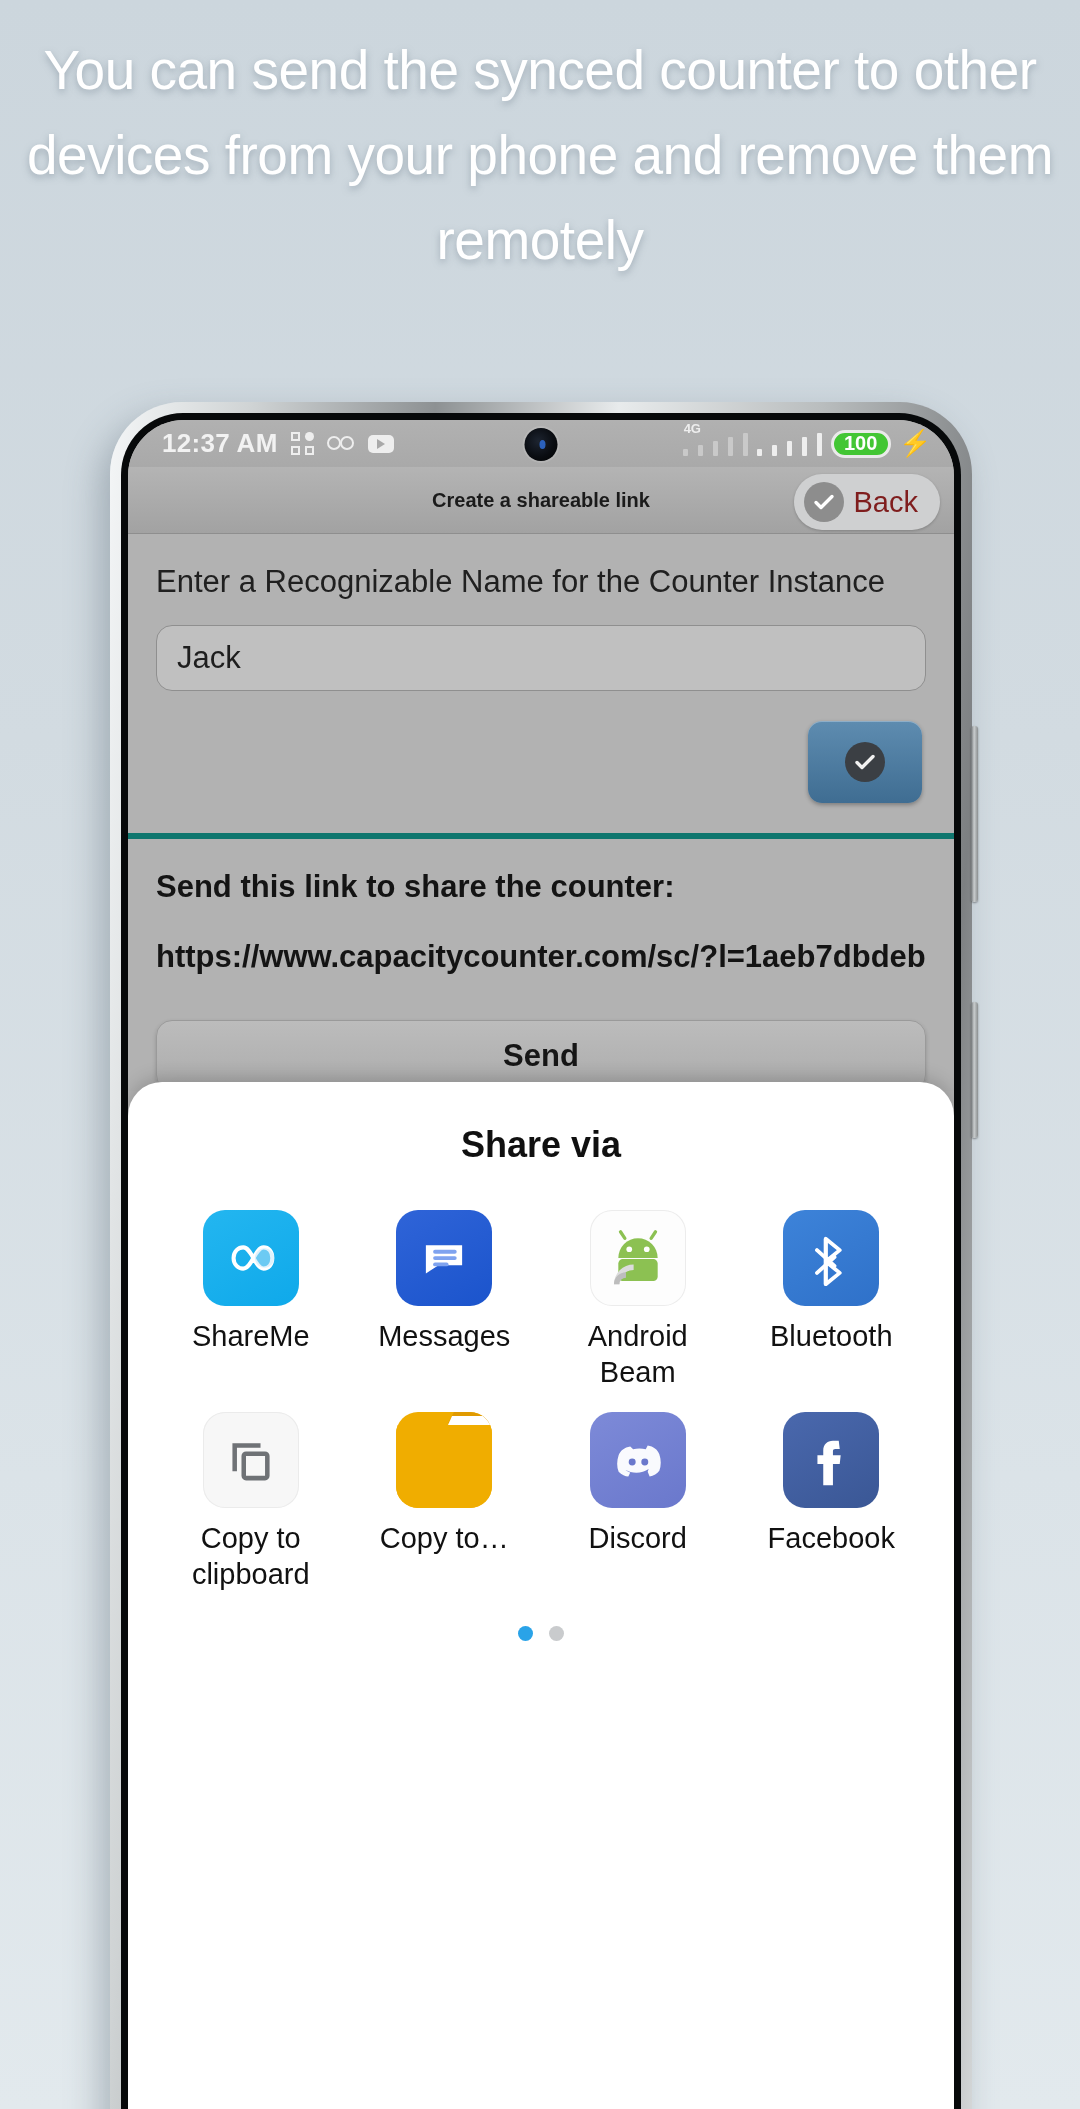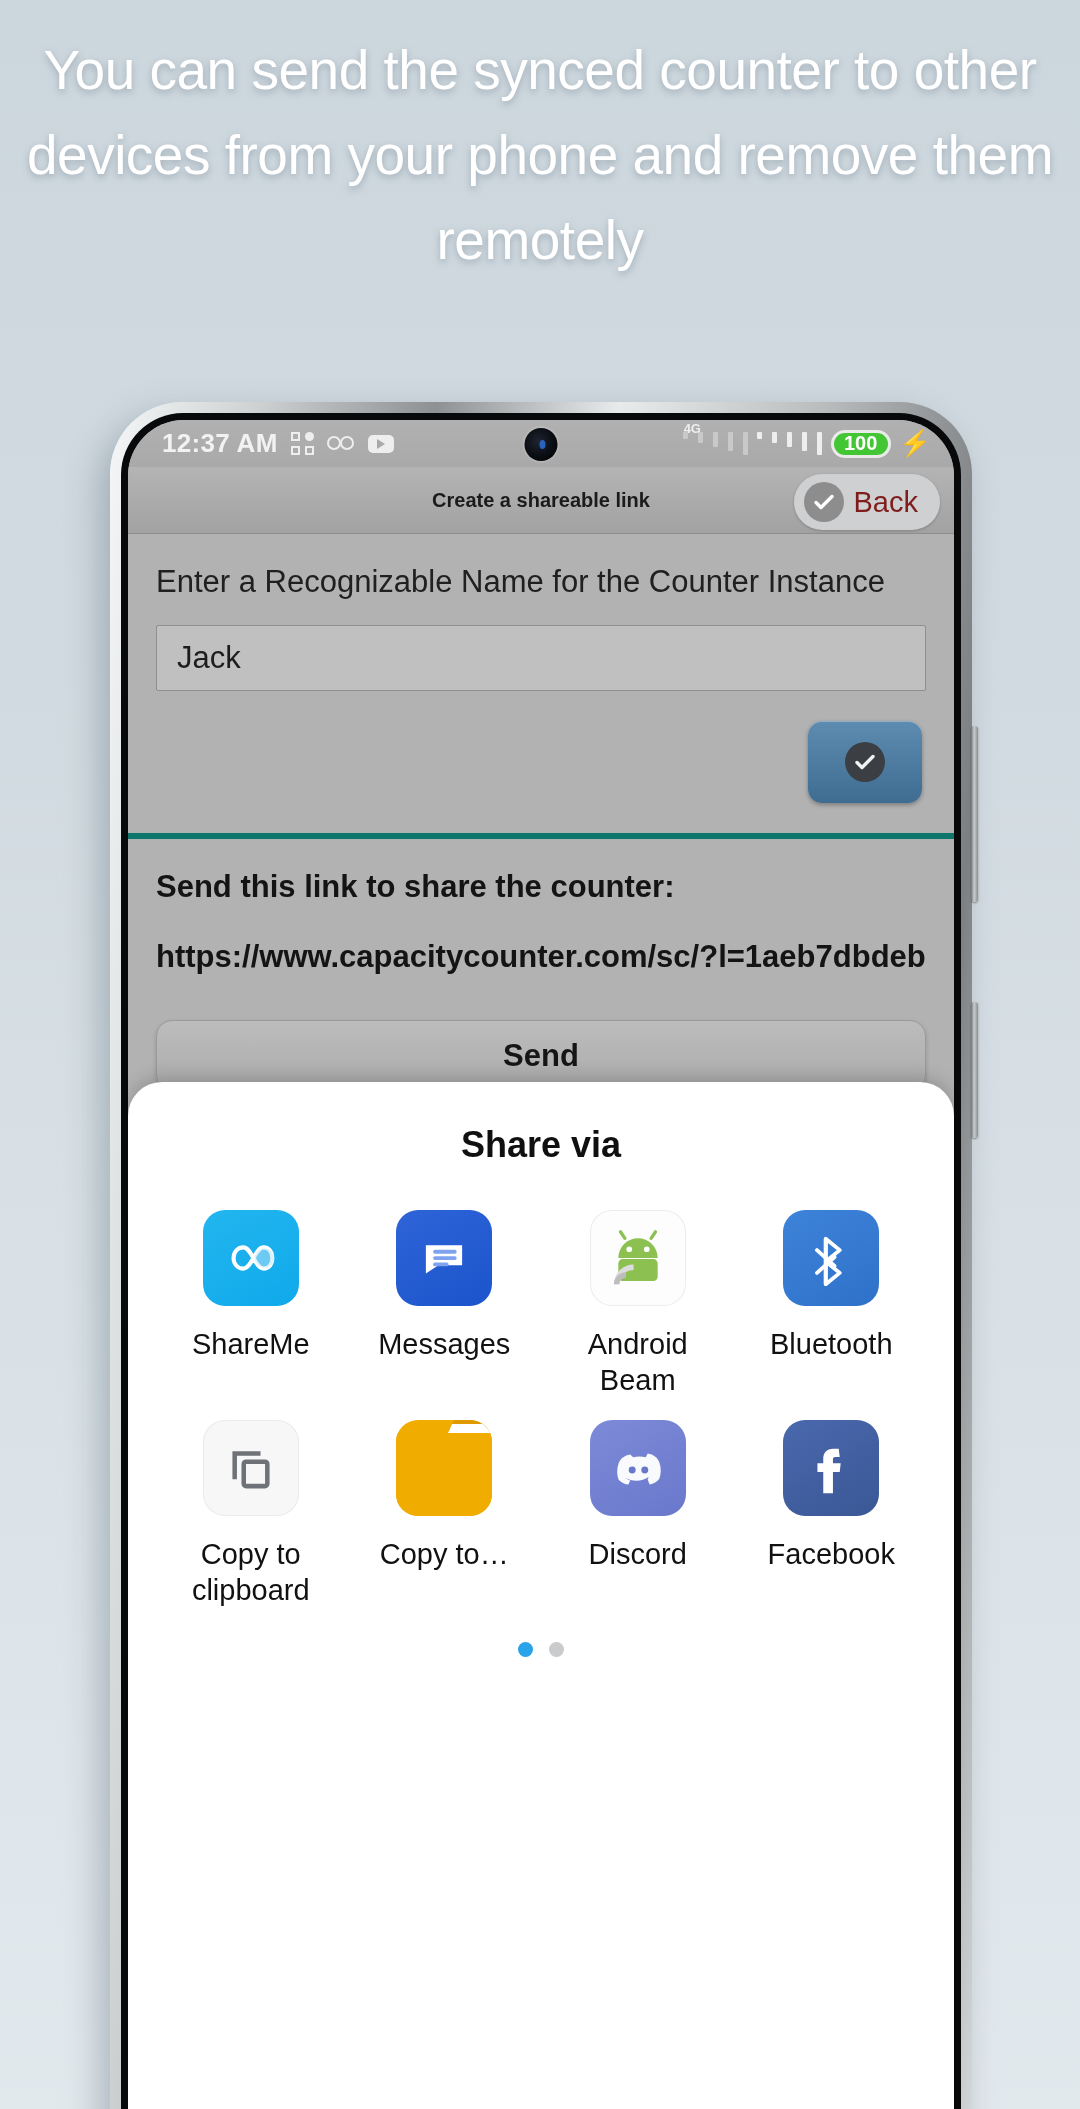--- a/index.html
+++ b/index.html
@@ -74,7 +74,7 @@
   .ic-yt{ width:26px; height:18px; background:#eee; border-radius:5px; position:relative; }
   .ic-yt:after{ content:""; position:absolute; left:9px; top:4px;
     border-left:8px solid #a9a9a9; border-top:5px solid transparent; border-bottom:5px solid transparent; }
-  .sigwrap{ position:relative; display:flex; align-items:flex-start; gap:10px; height:24px; }
+  .sigwrap{ position:relative; display:flex; align-items:flex-end; gap:10px; height:24px; }
   .sigwrap .bar{ width:5px; background:#eee; border-radius:1px; }
   .sigwrap.dim .bar{ background:#c9c9c9; }
   .sigwrap .b1{height:7px} .sigwrap .b2{height:11px} .sigwrap .b3{height:15px} .sigwrap .b4{height:19px} .sigwrap .b5{height:23px}

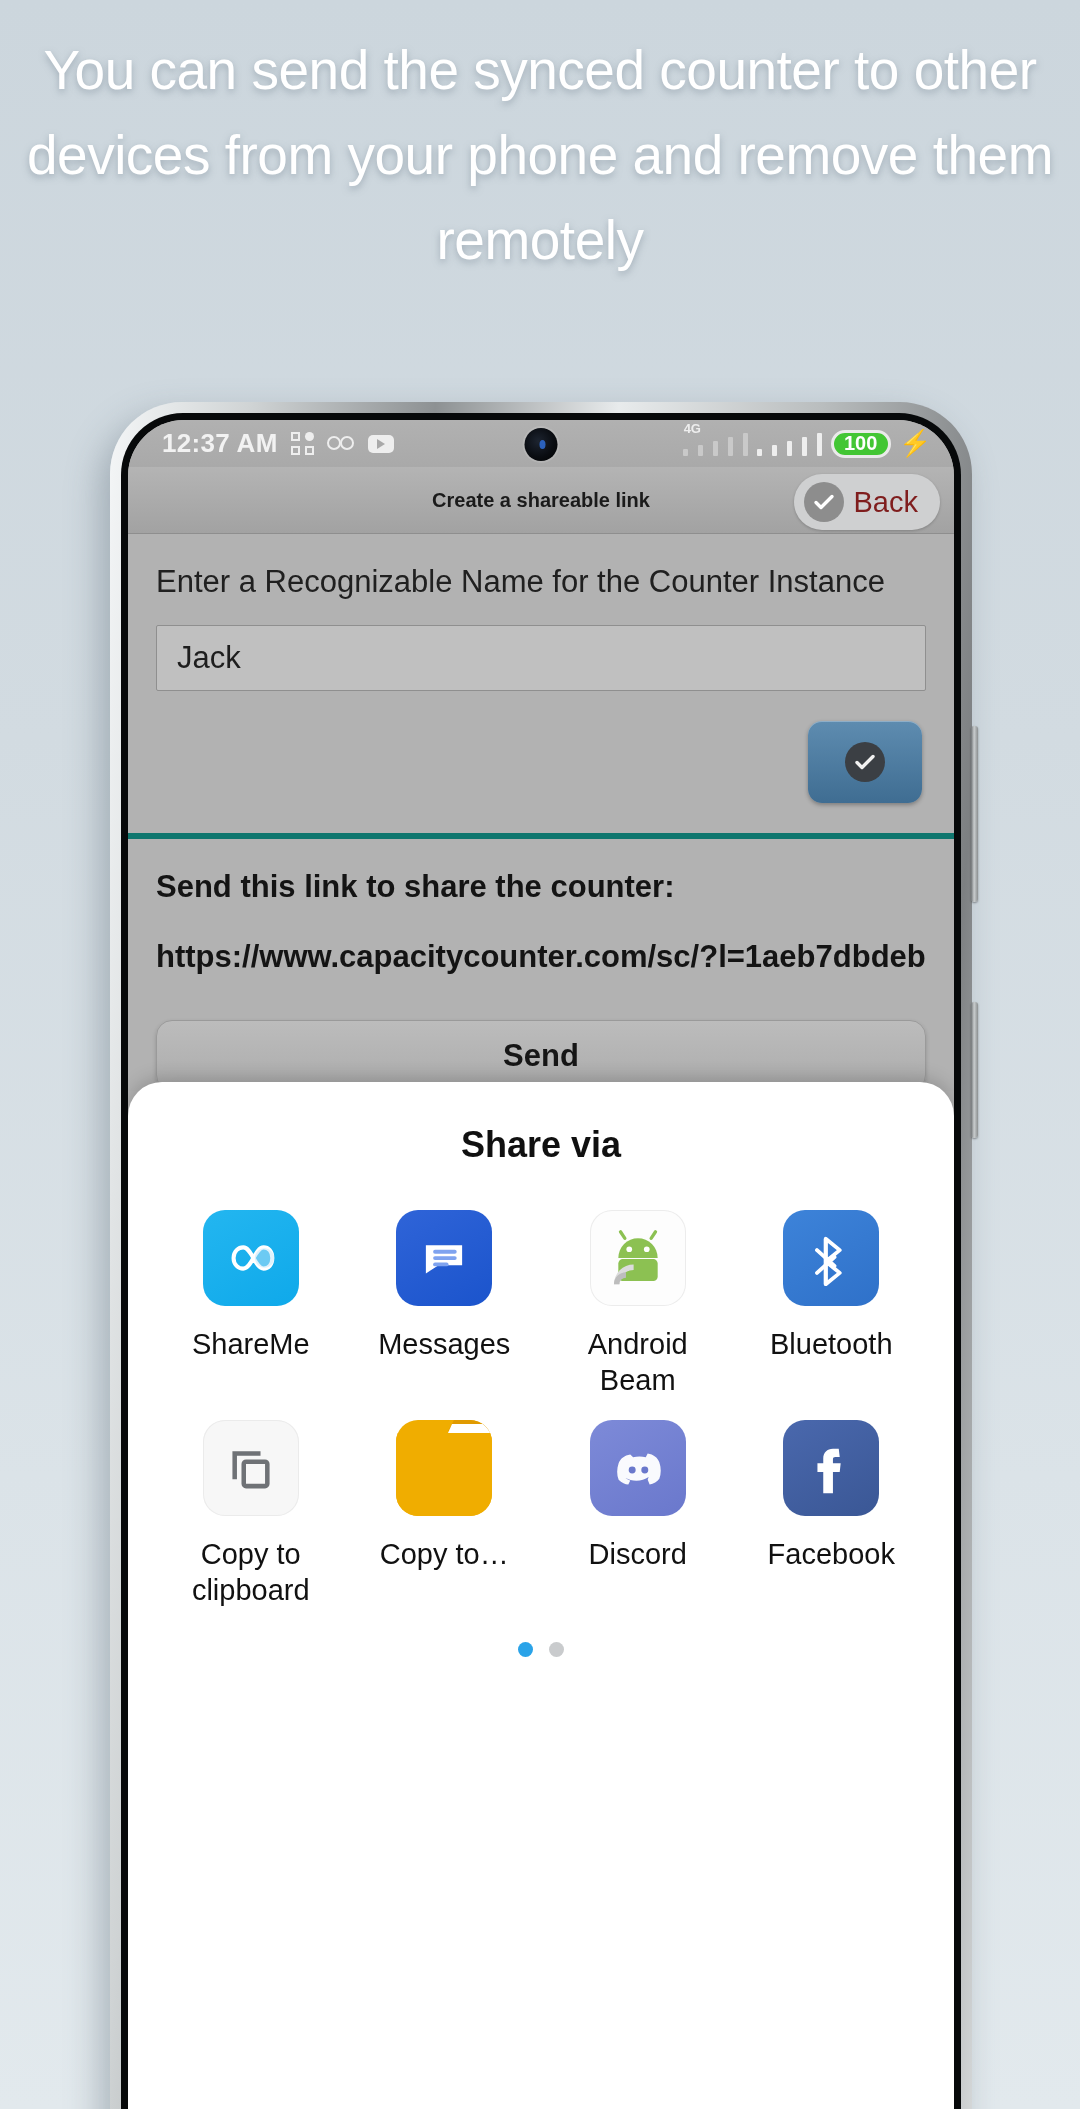--- a/index.html
+++ b/index.html
@@ -122,7 +122,7 @@
   .field-label{ font-size:31px; color:#202020; line-height:43px; }
   .text-input{
     margin-top:22px; height:66px; background:#c0c0c0;
-    border:1.5px solid #8f8f8f; border-radius:2px;
+    border:1.5px solid #8f8f8f; border-radius:16px;
     display:flex; align-items:center; padding:0 20px;
     font-size:31px; color:#1d1d1d;
   }

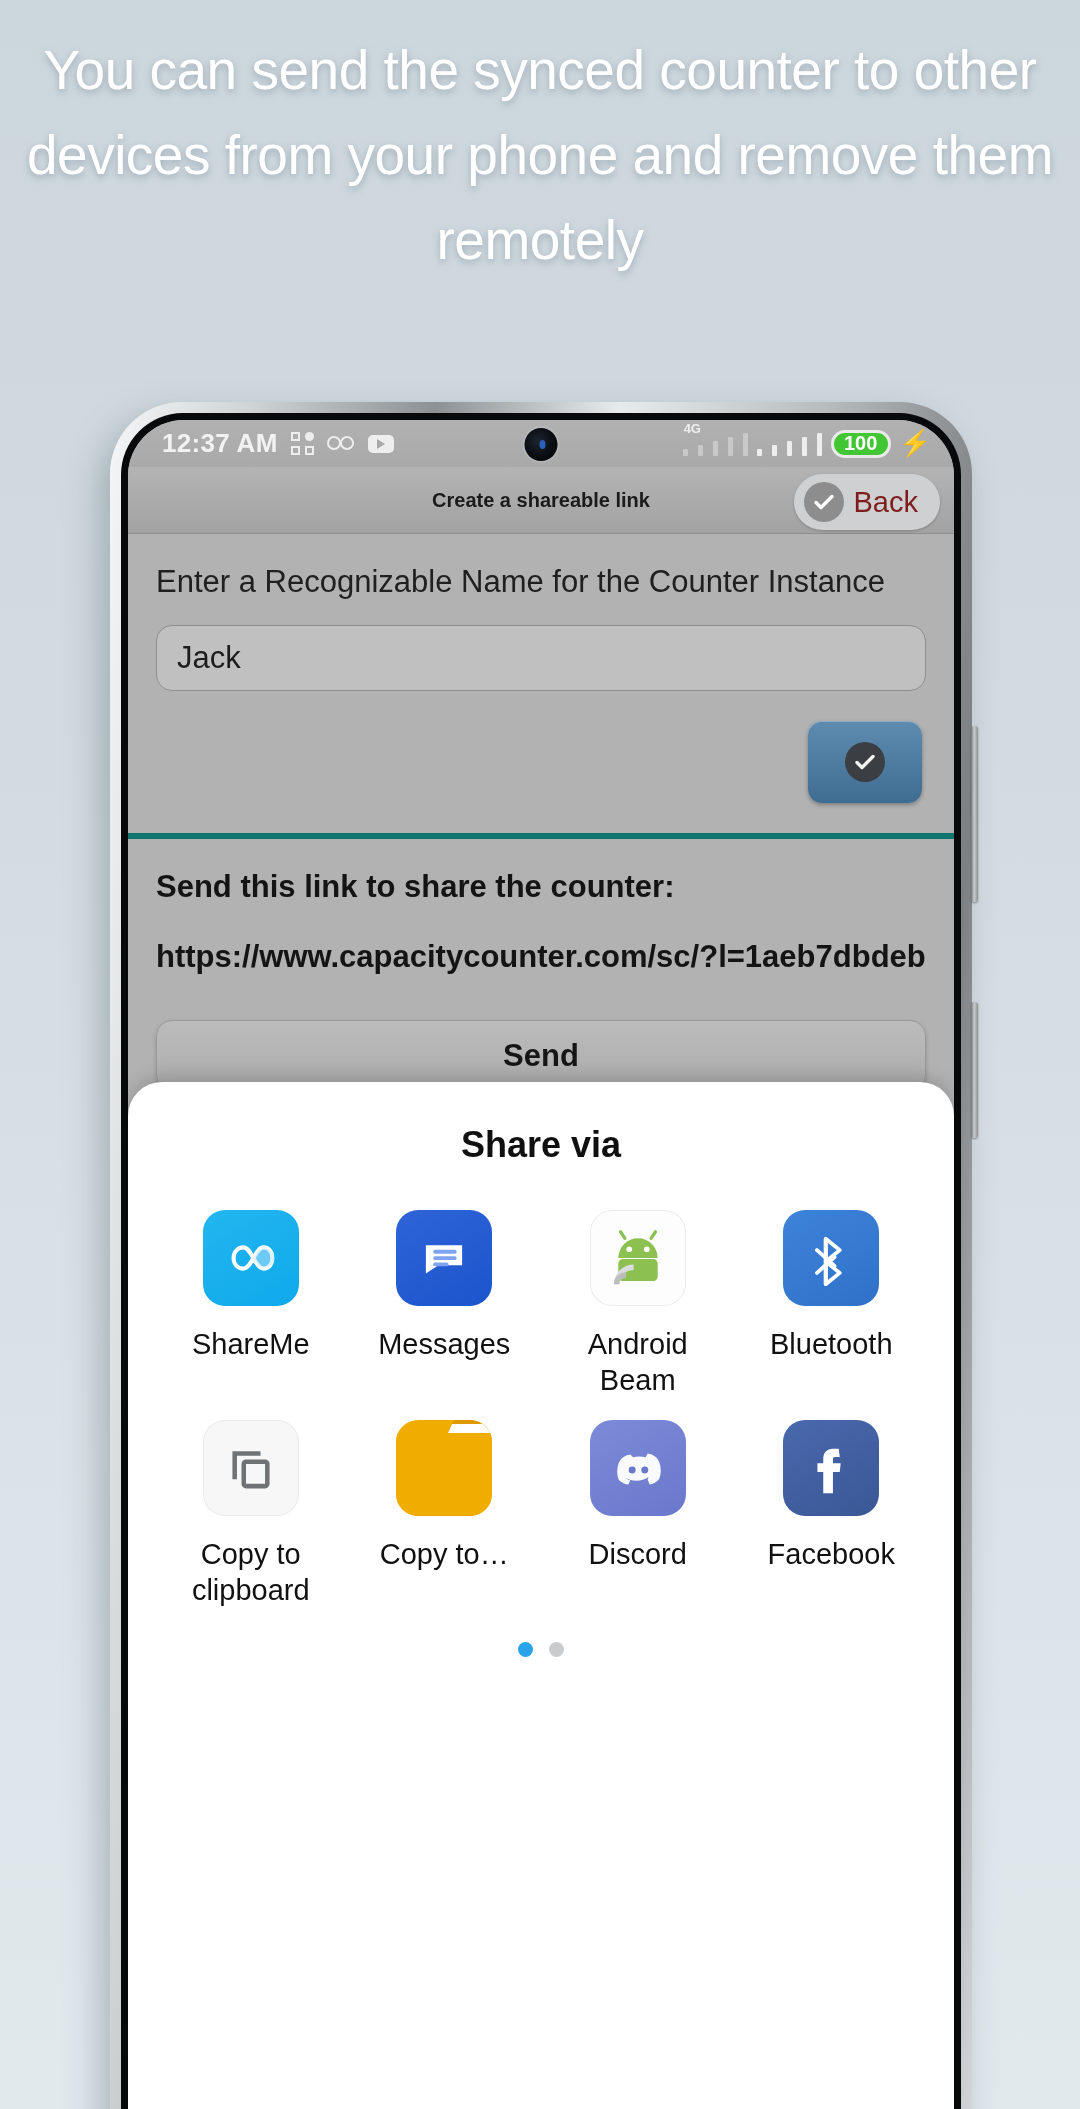--- a/index.html
+++ b/index.html
@@ -165,7 +165,7 @@
     display:flex; align-items:center; justify-content:center;
     position:relative; overflow:hidden;
   }
-  .app-name{ margin-top:20px; font-size:29px; color:#111; text-align:center; line-height:36px; max-width:150px; }
+  .app-name{ margin-top:12px; font-size:29px; color:#111; text-align:center; line-height:36px; max-width:150px; }
   .dots{ margin-top:34px; display:flex; align-items:center; justify-content:center; gap:16px; }
   .dot{ width:15px; height:15px; border-radius:50%; background:#c9cbcd; }
   .dot.active{ background:#2aa3e8; }

